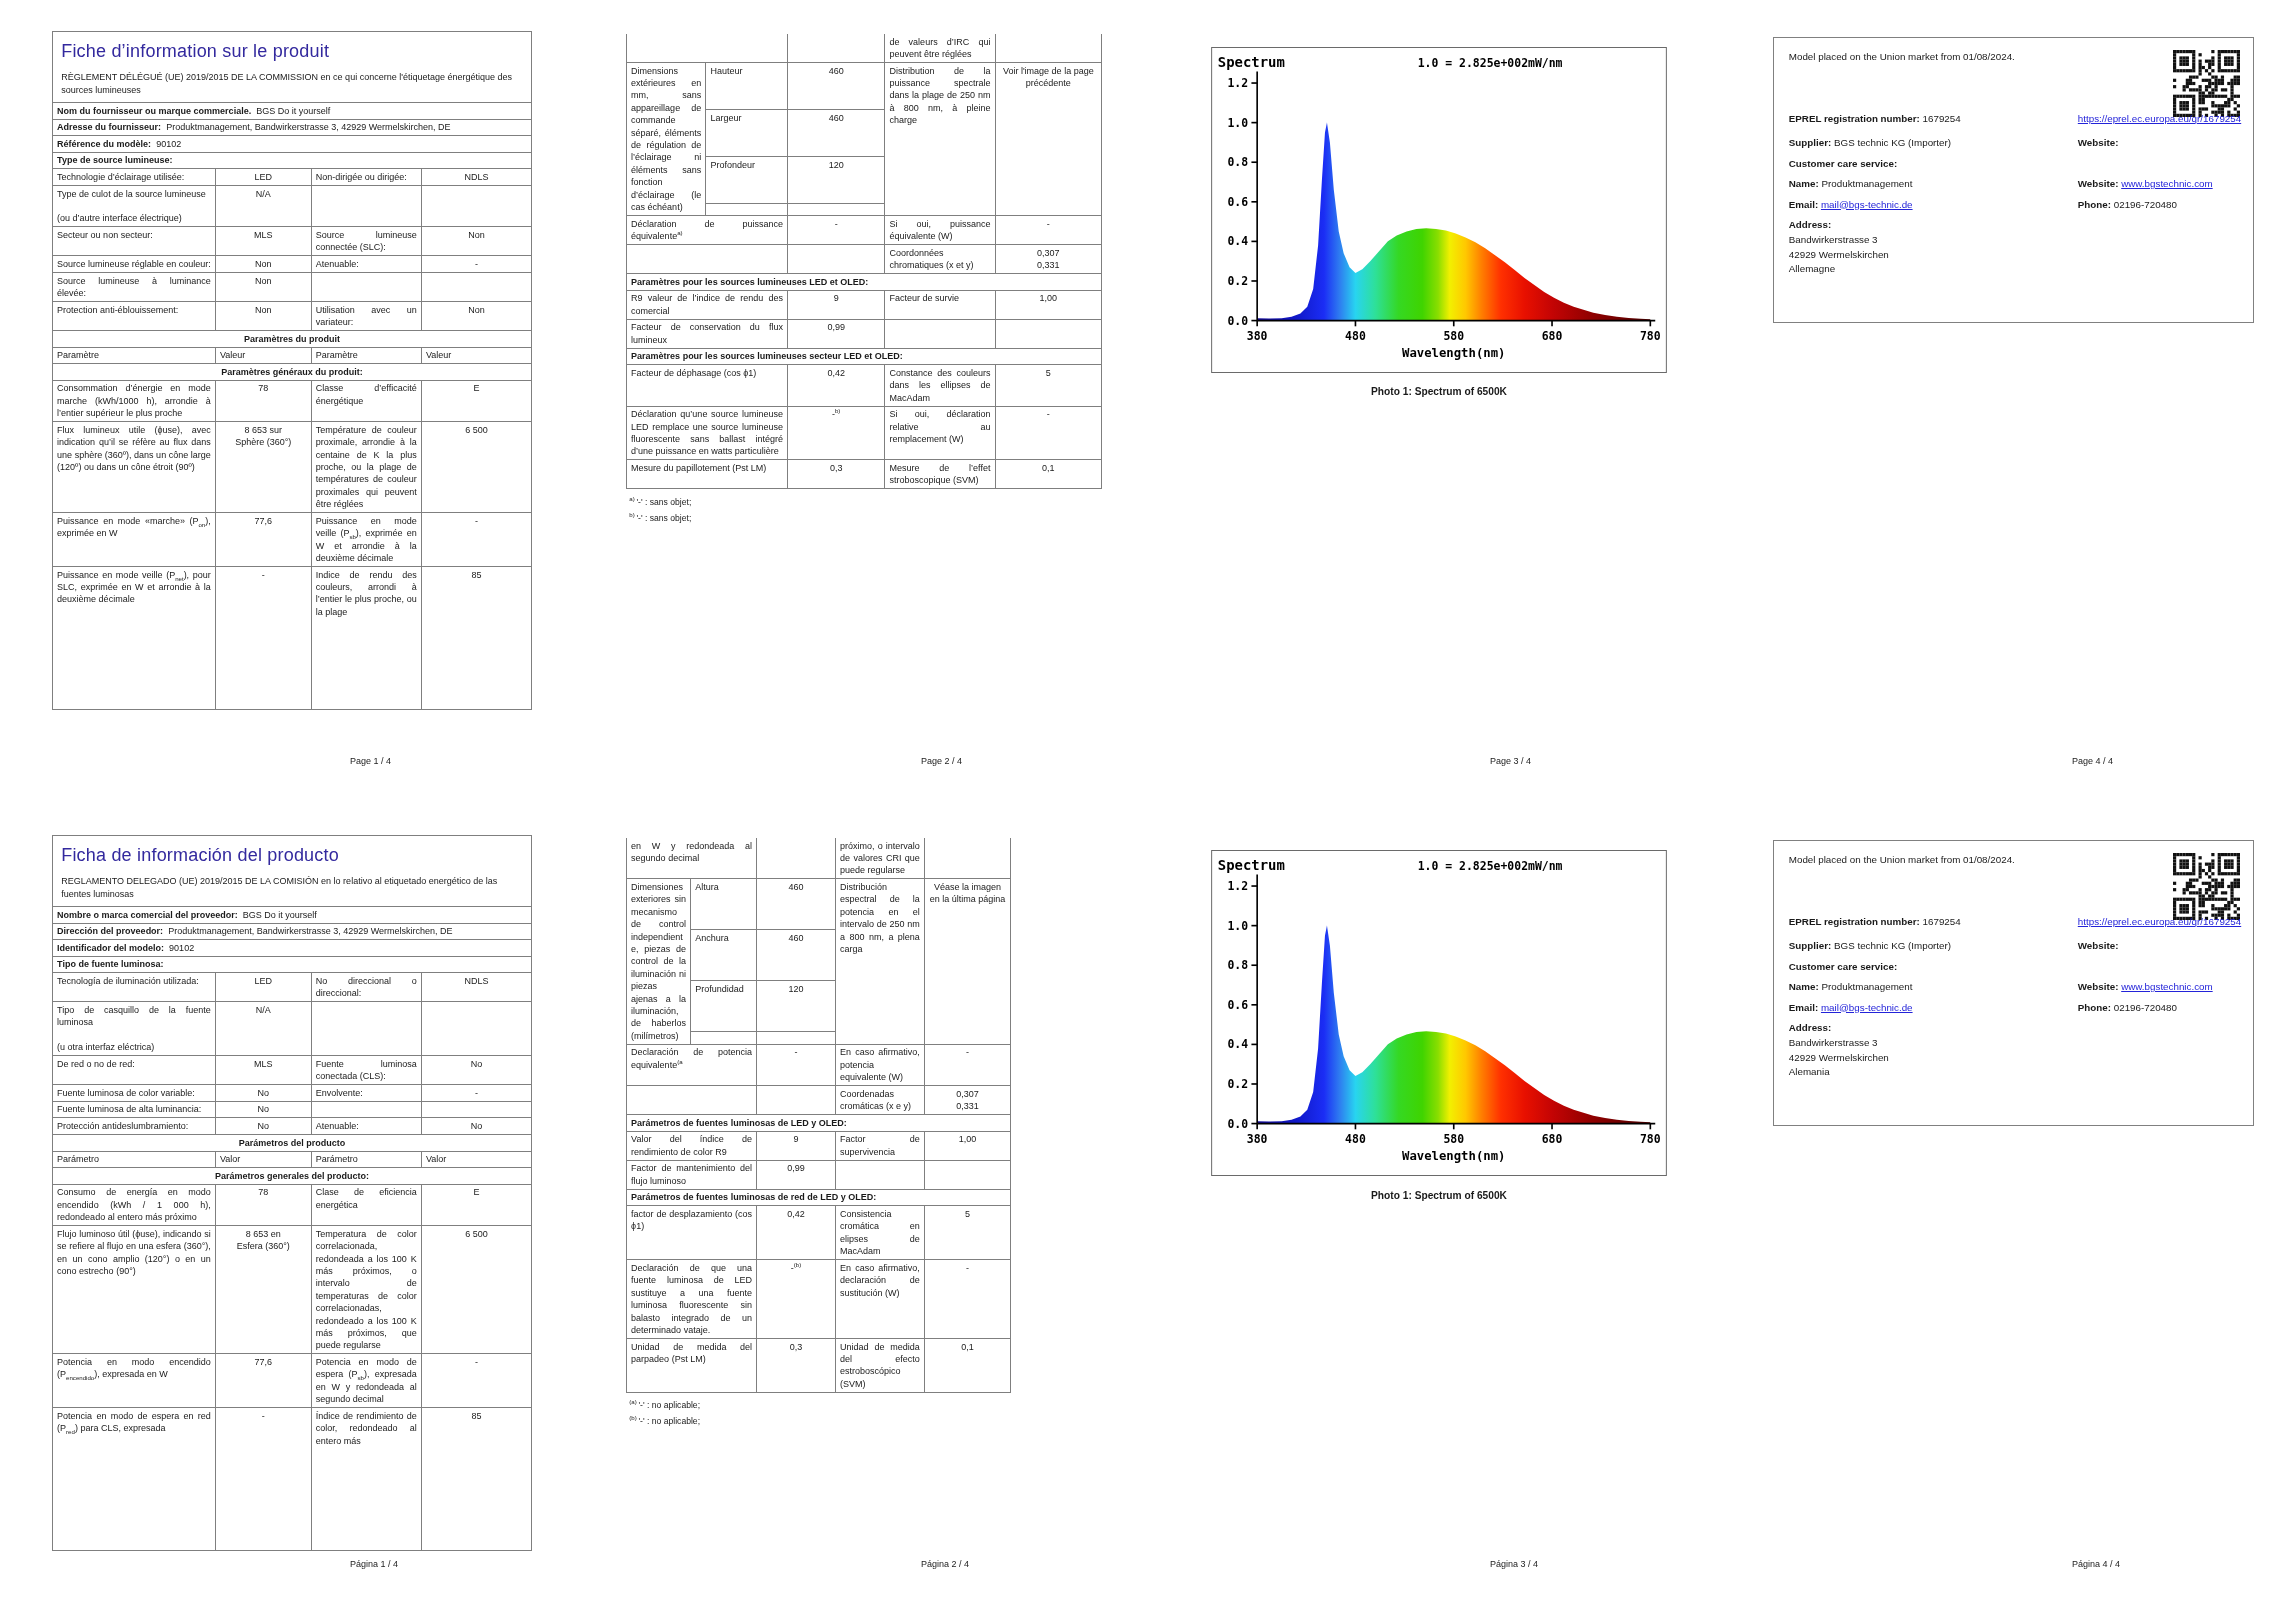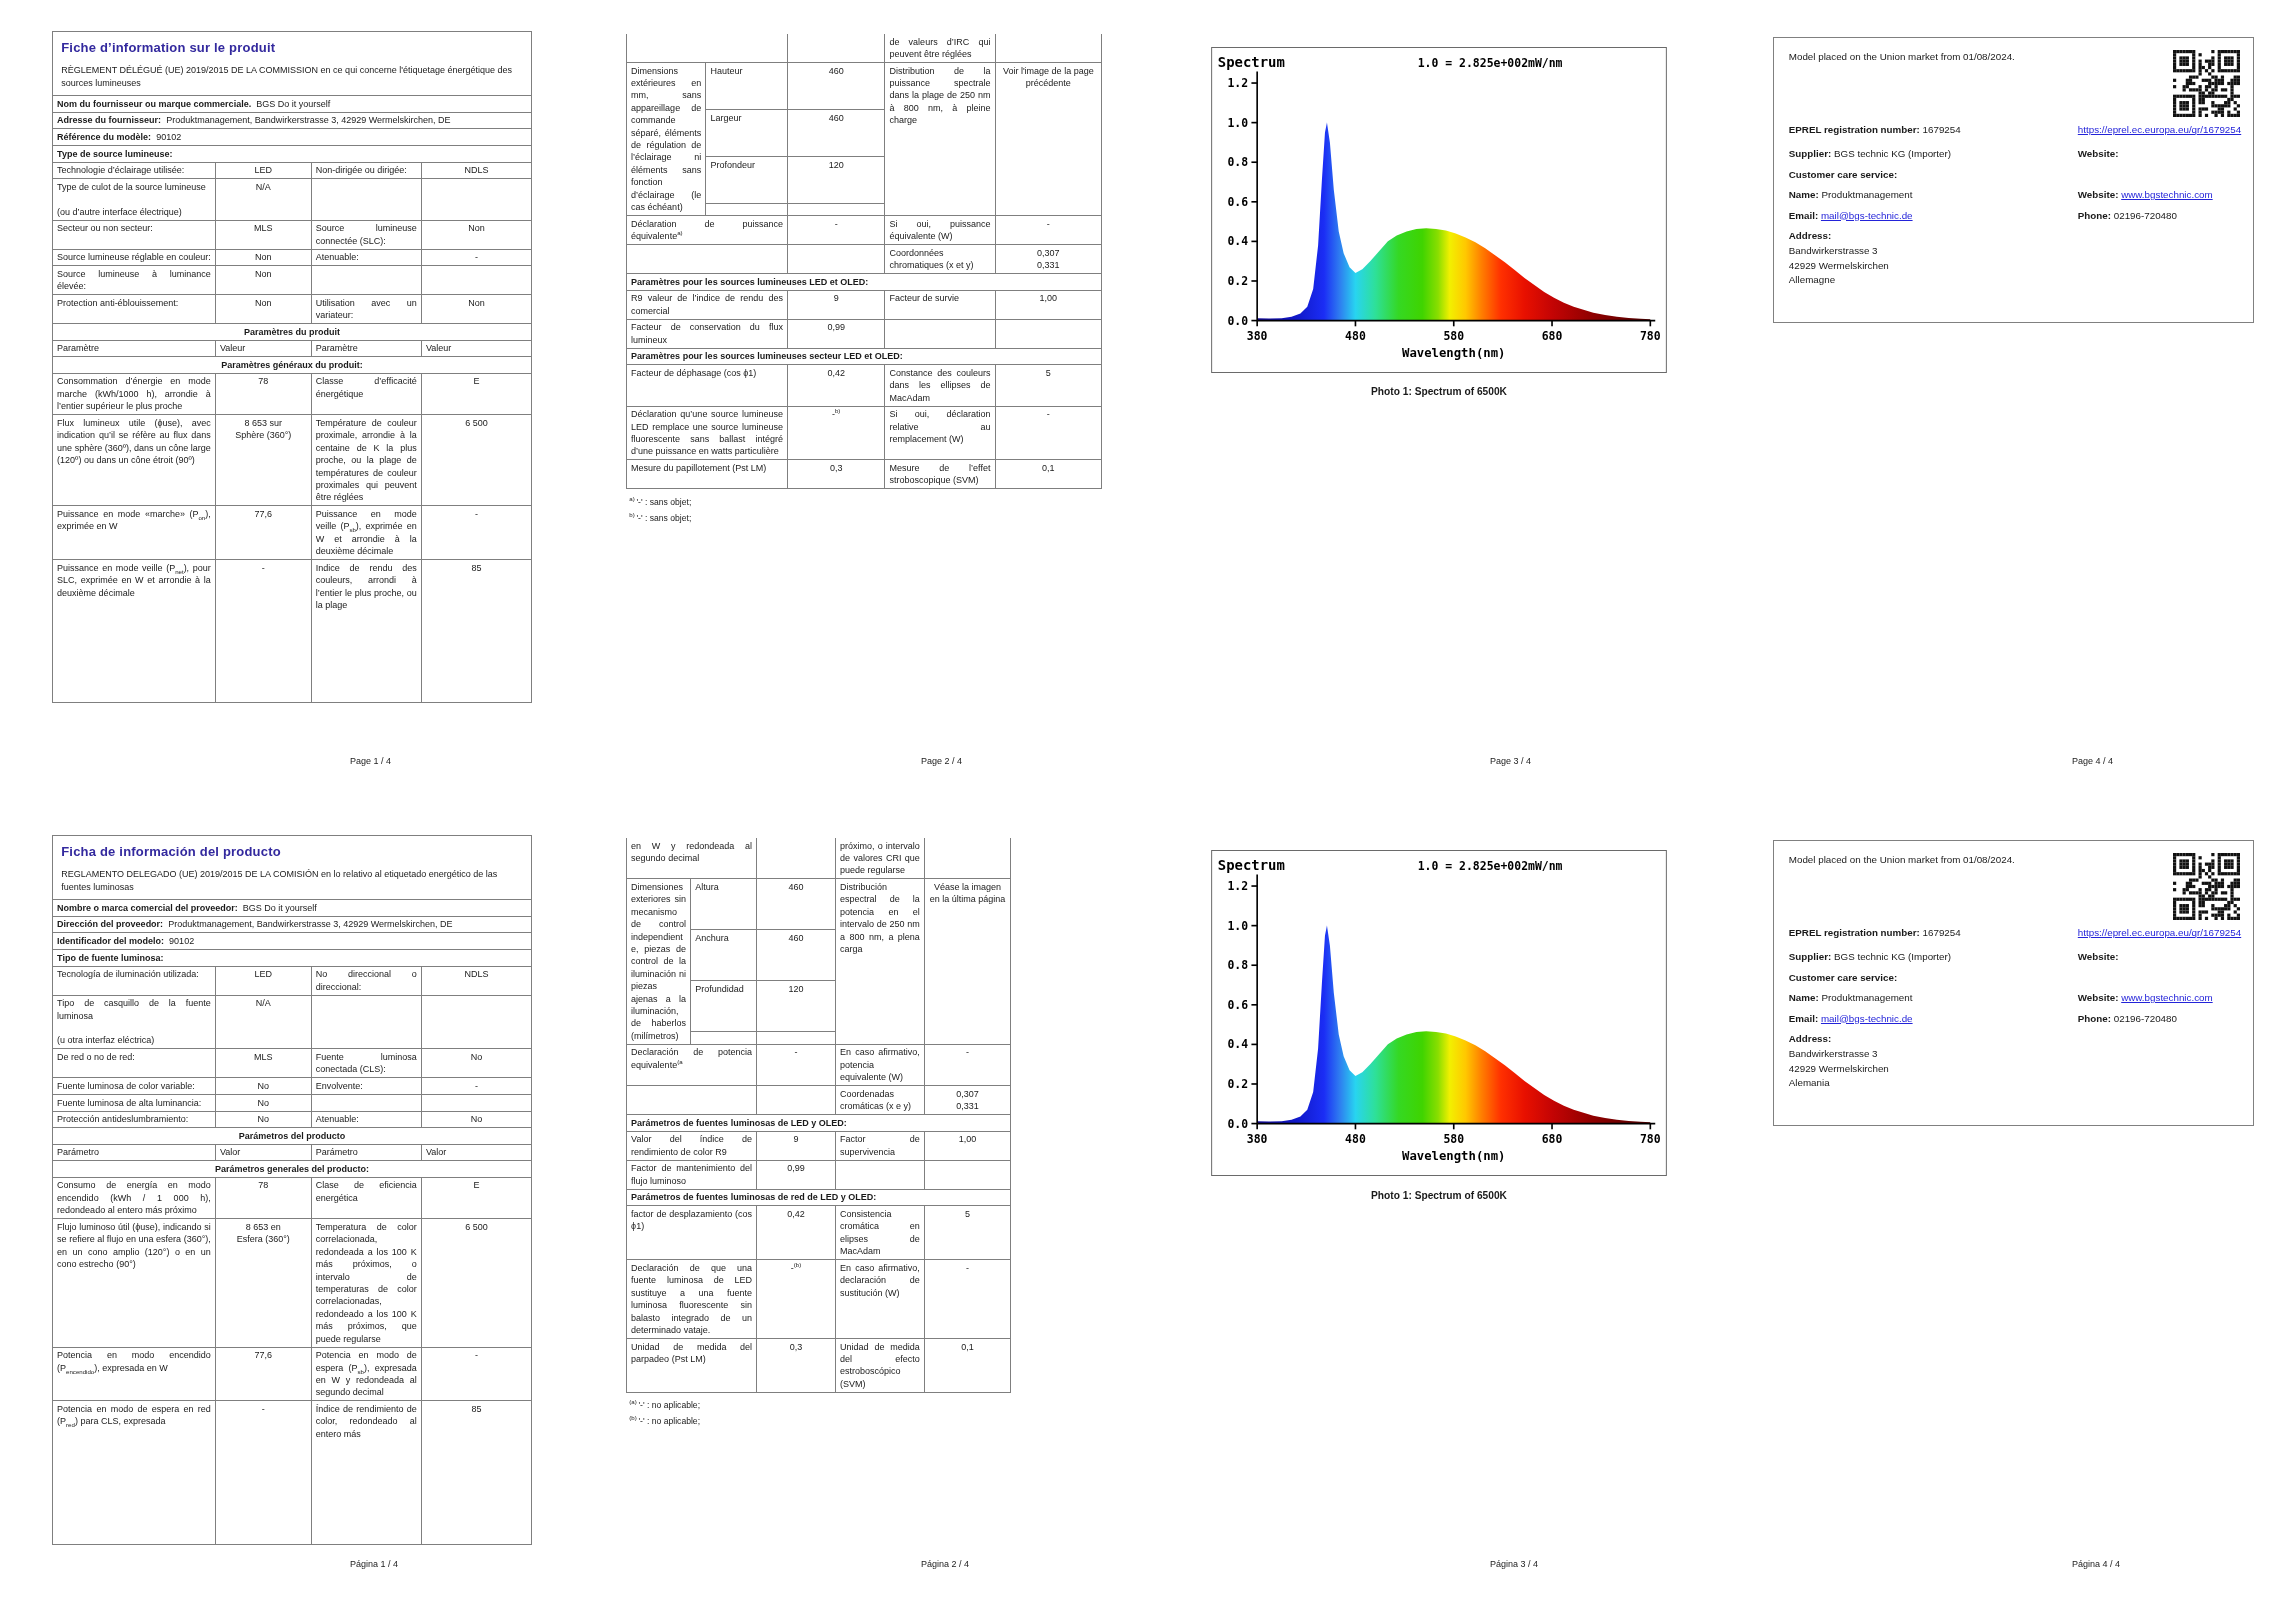--- a/index.html
+++ b/index.html
@@ -13,7 +13,7 @@
   td{border:0.8px solid #7f7f7f;vertical-align:top;padding:1.6px 4.1px;
      font-size:9px;line-height:1.38;word-wrap:break-word}
   .titlecell{padding:6.6px 8.2px 5.7px}
-  .doctitle{color:#33299e;font-size:13px;font-weight:bold;margin-bottom:7.4px;letter-spacing:0.2px}
+  .doctitle{color:#33299e;font-size:18px;font-weight:normal;margin-bottom:7.4px;letter-spacing:0.2px}
   .docsub{font-size:9px;line-height:1.42}
   td.info b{font-weight:bold}
   td.p{text-align:justify}

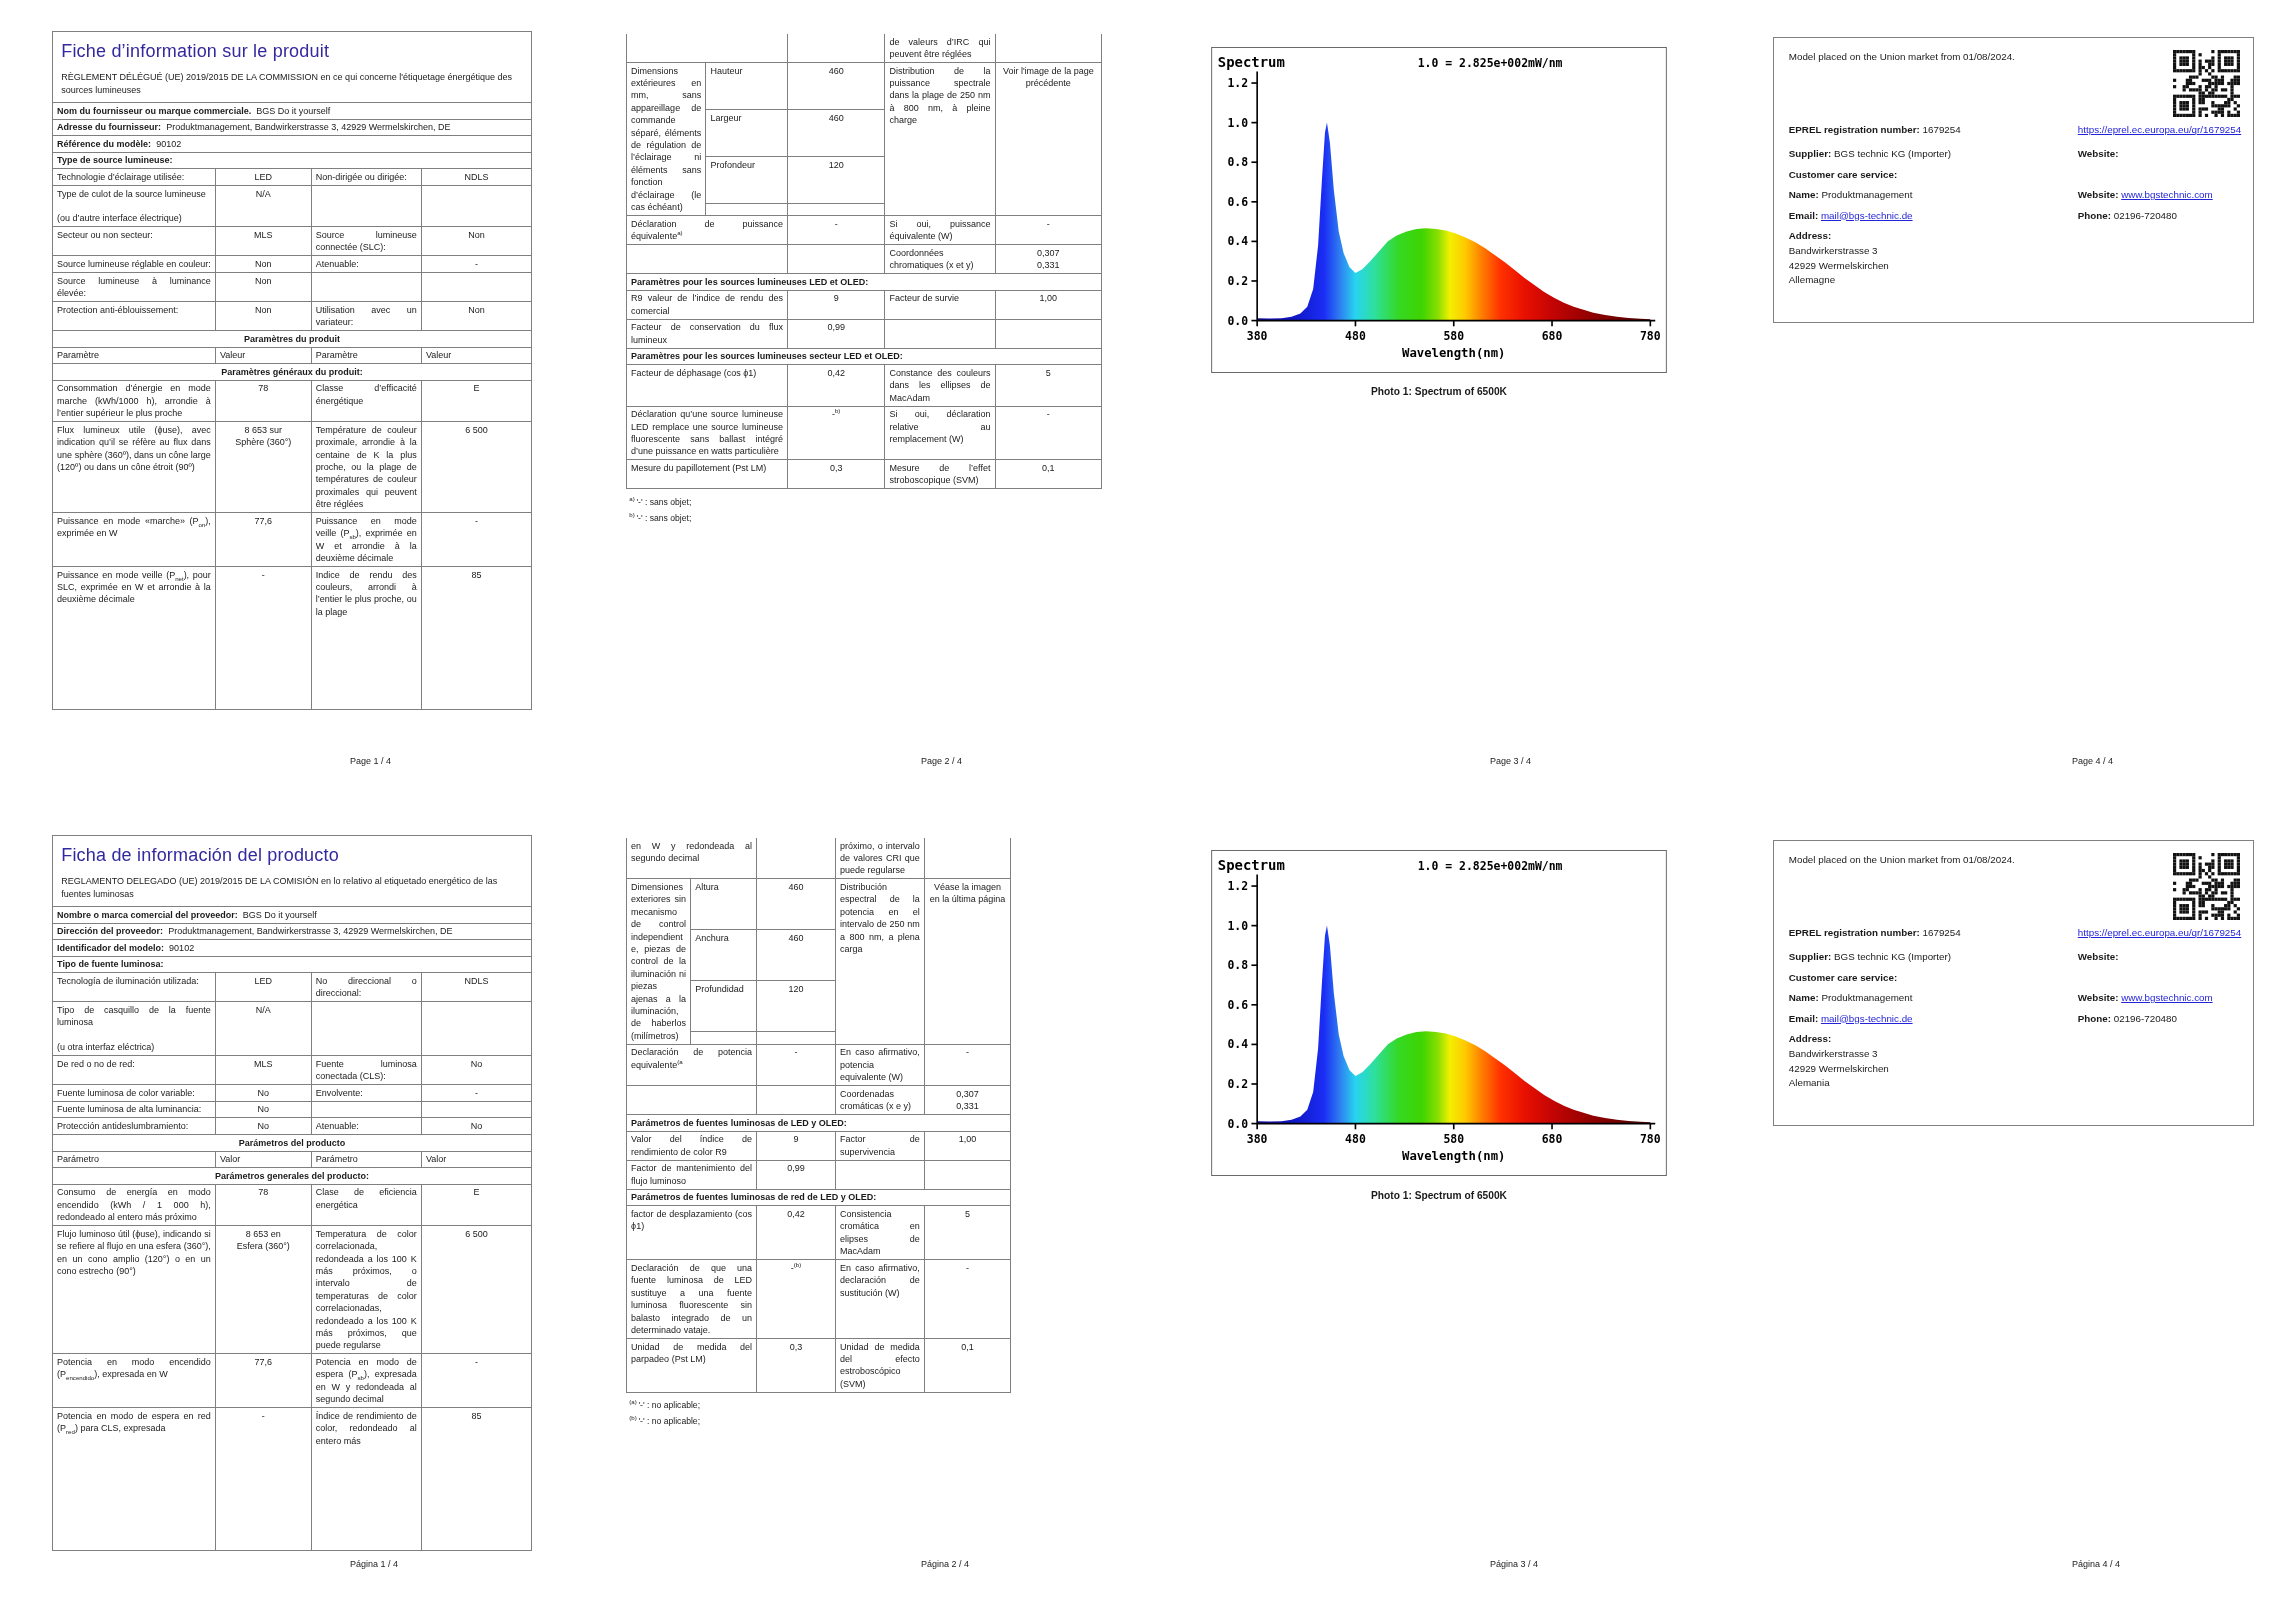--- a/index.html
+++ b/index.html
@@ -42,7 +42,7 @@
   #es-p4{left:1773px;top:840px}
   .p4note{position:absolute;left:14.8px;top:13px;font-size:9.8px}
   .qr{position:absolute;right:13px;top:11.5px}
-  .p4rows{position:absolute;left:14.8px;top:85px;right:11.5px}
+  .p4rows{position:absolute;left:14.8px;top:74px;right:11.5px}
   .p4row{display:flex;margin-bottom:7.4px;font-size:9.8px;line-height:1.35}
   .p4row .cl{width:289px;flex:none}
   .p4row .cr{flex:1}

